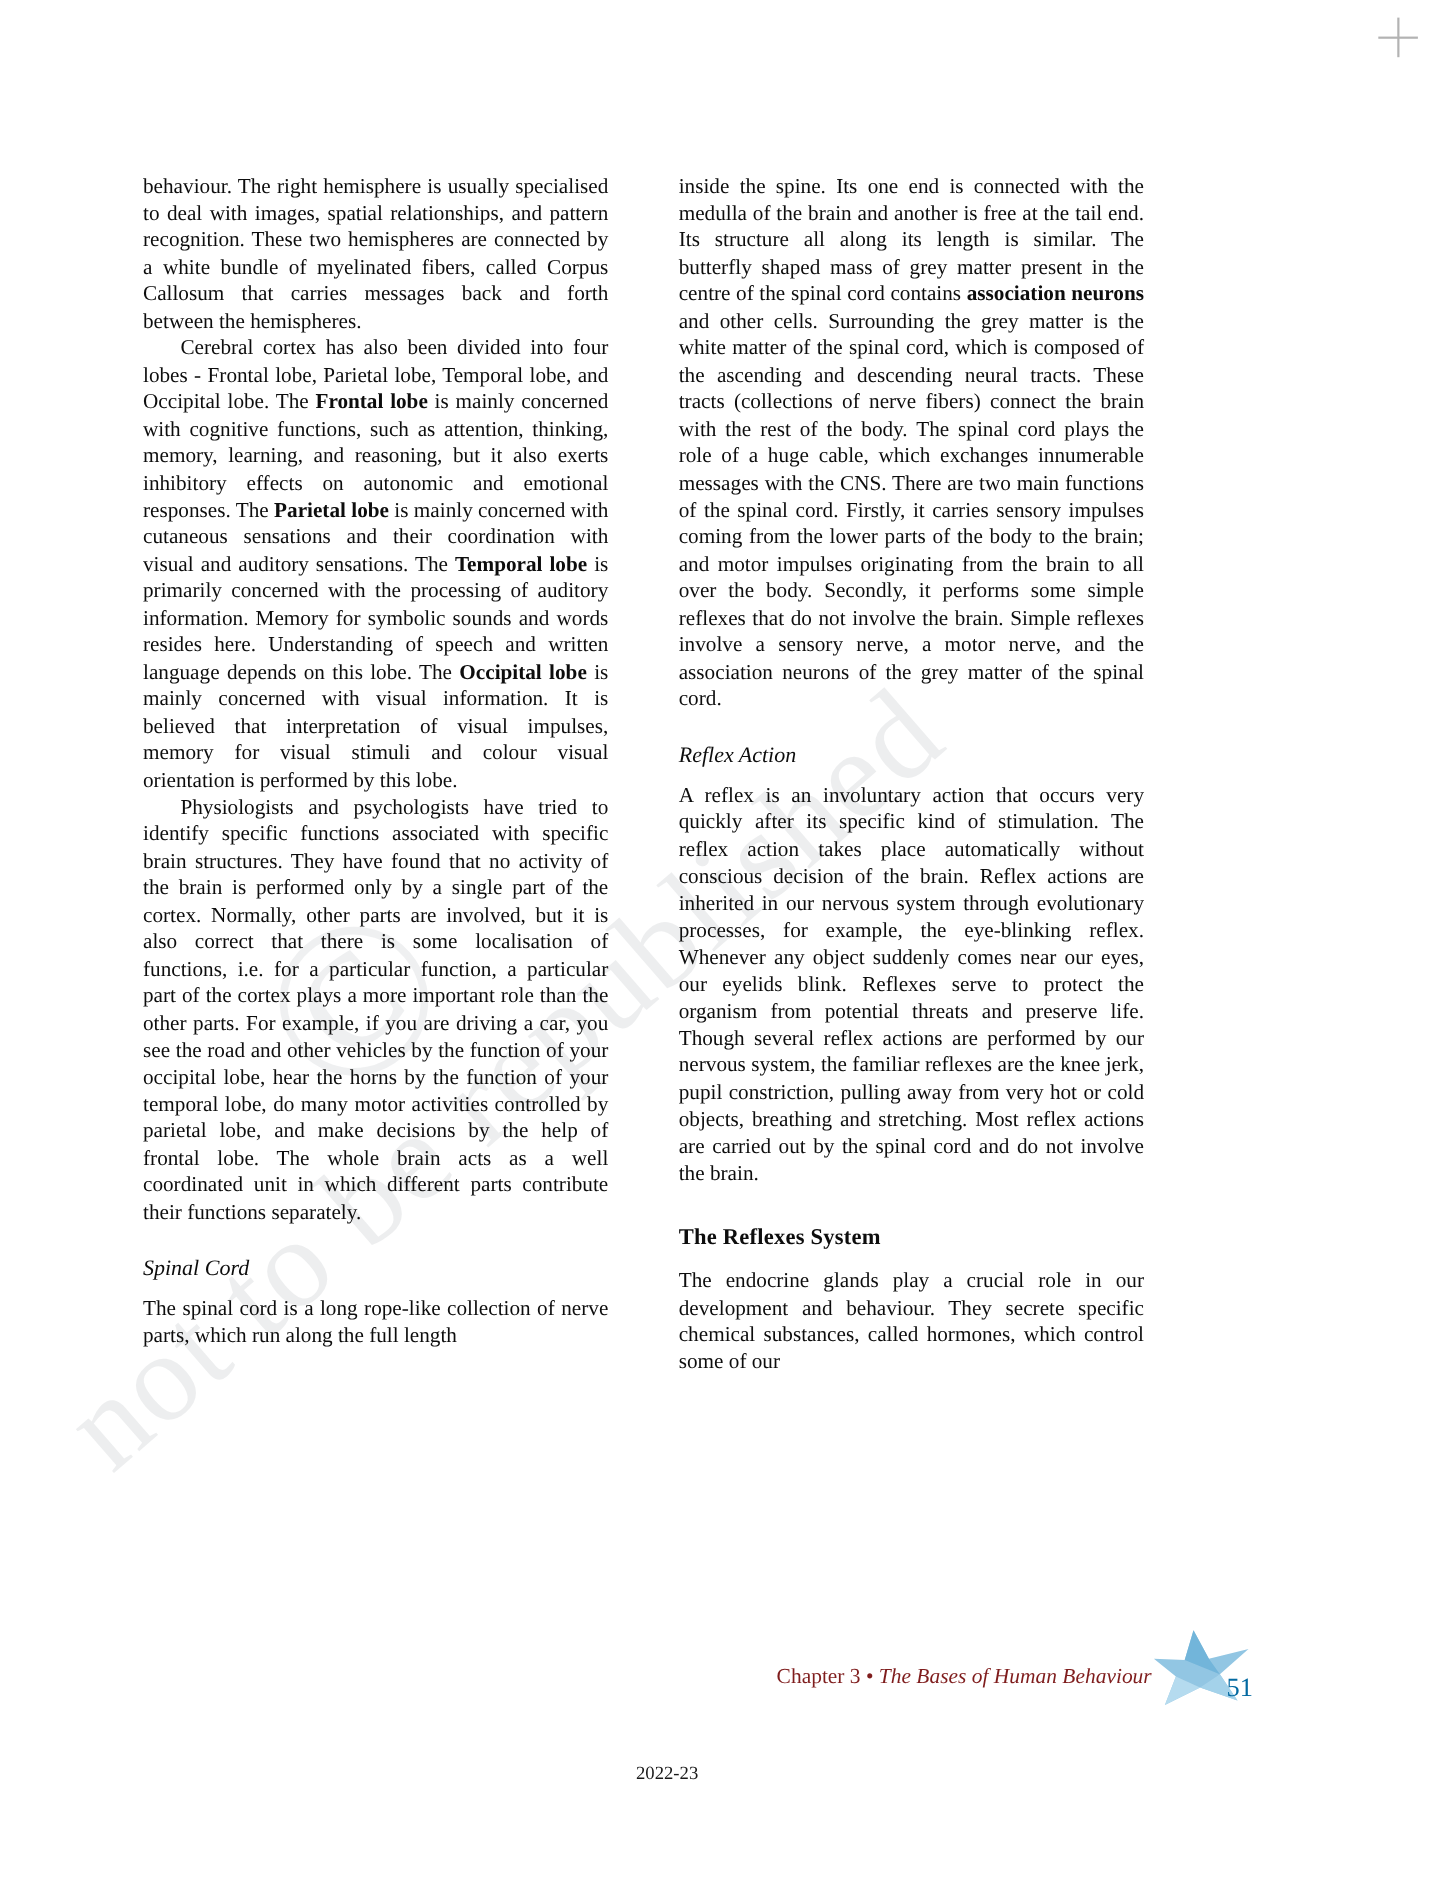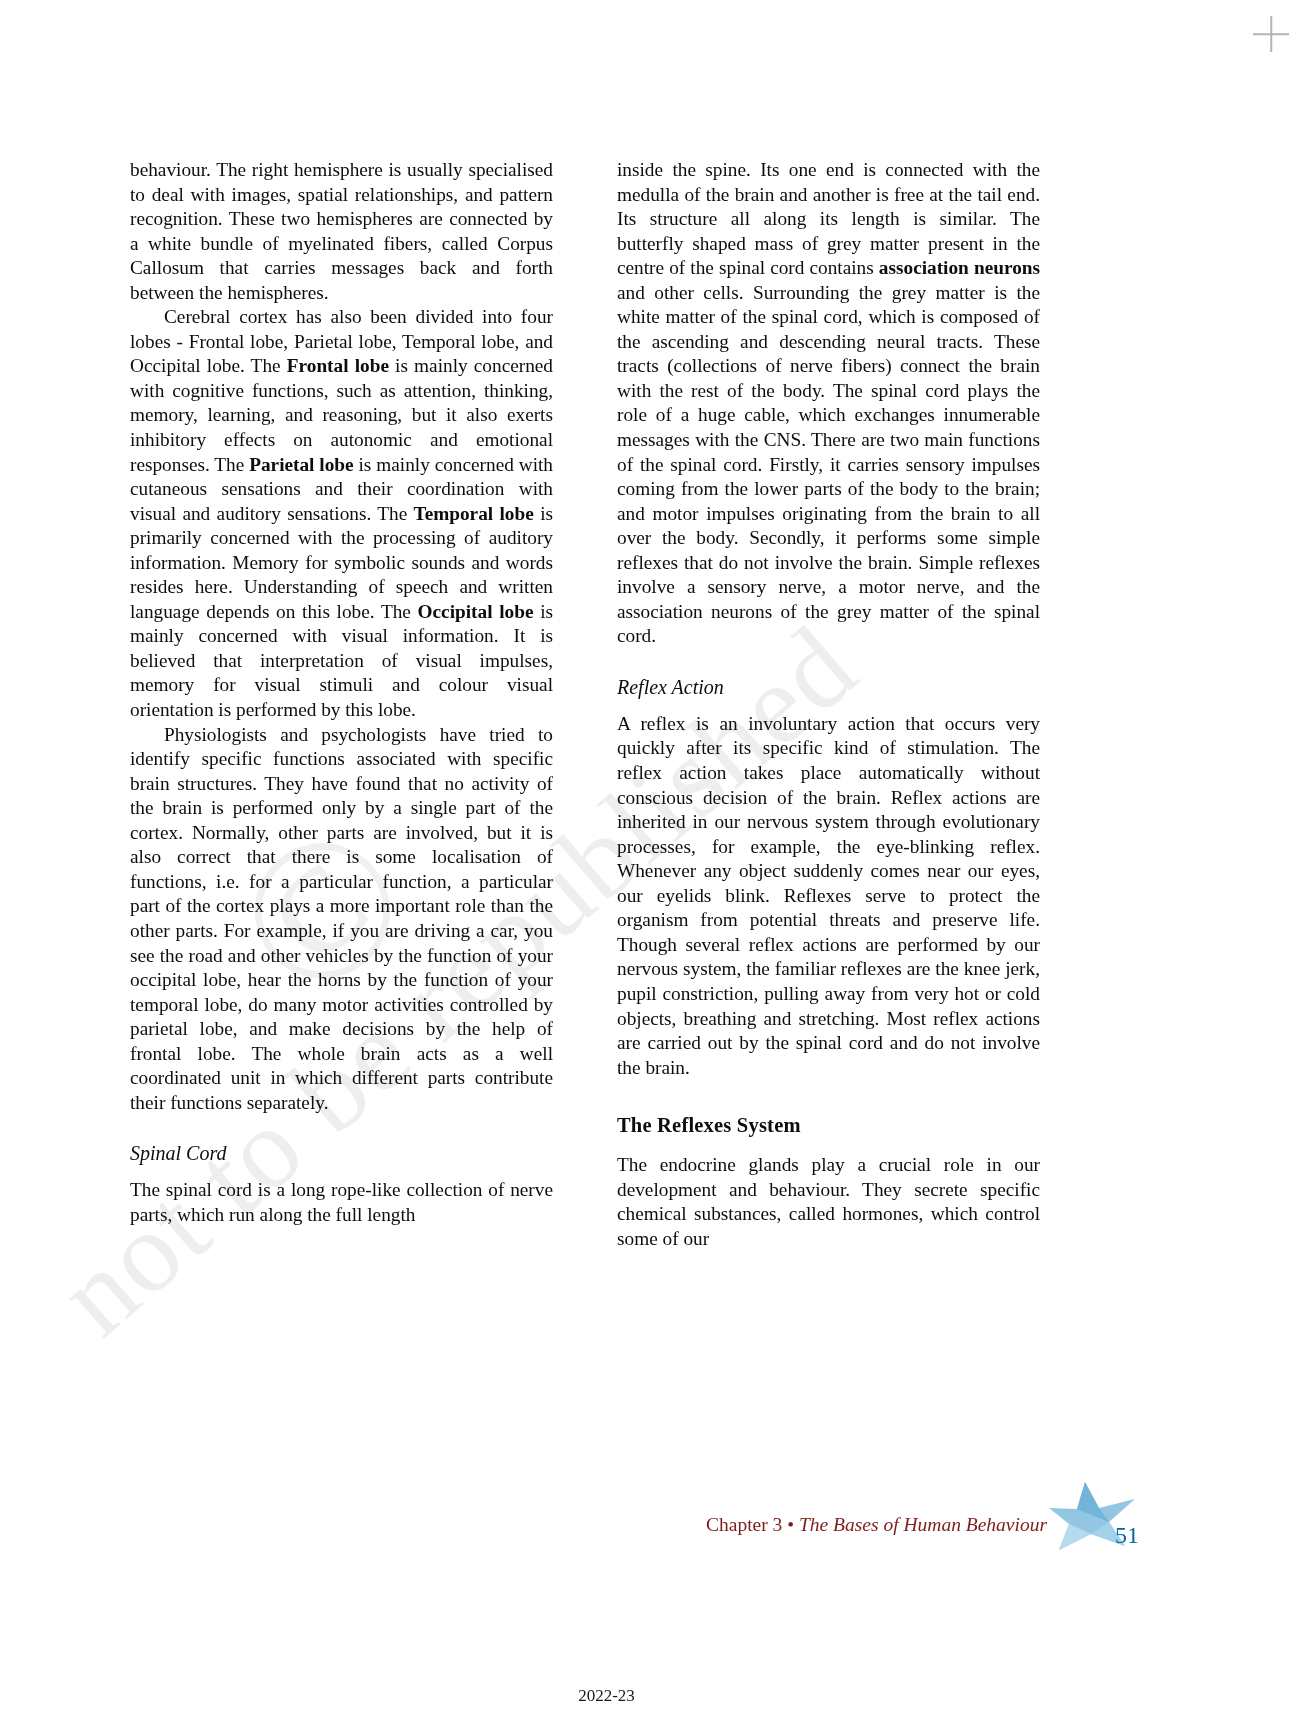--- a/index.html
+++ b/index.html
@@ -180,7 +180,7 @@
   .year-stamp {
     position: absolute;
     left: 0;
-    top: 1686px;
+    top: 1602px;
     width: 1213px;
     text-align: center;
     font-size: 17px;

